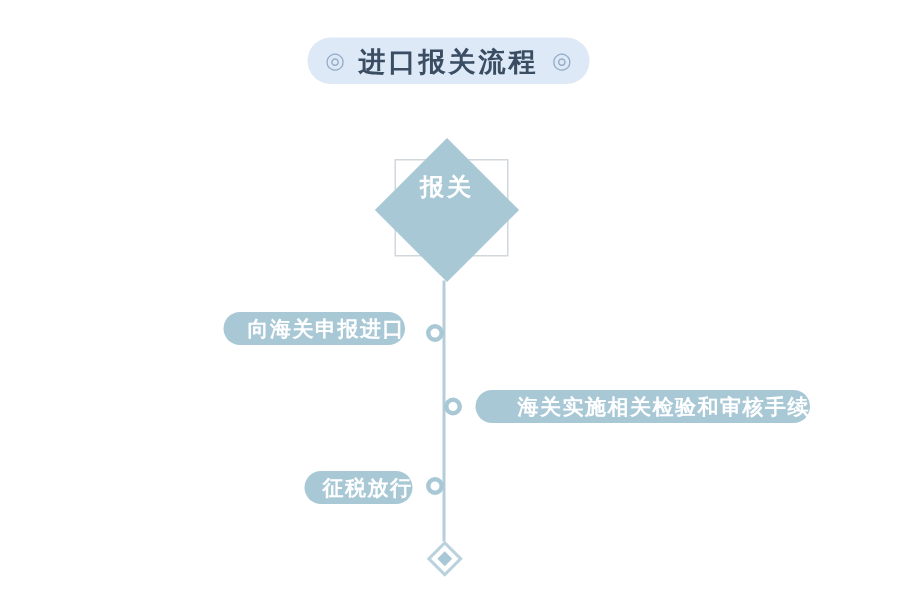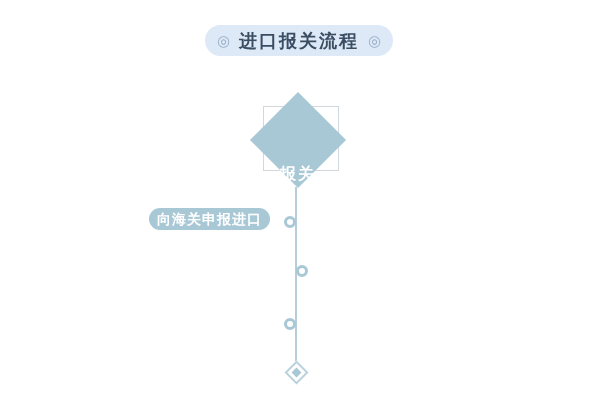--- a/index.html
+++ b/index.html
@@ -74,7 +74,6 @@
     font-weight: bold;
     letter-spacing: 2px;
     color: var(--text-on-accent);
-    margin-top: 48px;
   }
 
   

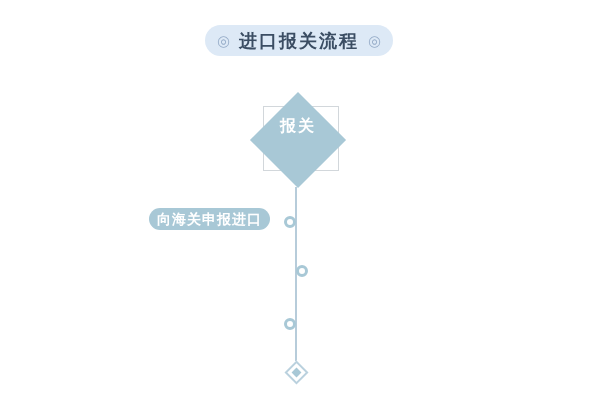--- a/index.html
+++ b/index.html
@@ -110,7 +110,7 @@
     font-size: 14px;
     font-weight: bold;
     letter-spacing: 1px;
-    text-align: center;
+    text-align: right;
     white-space: nowrap;
   }
   .step-1 { left: 149px; top: 208px; width: 121px; }

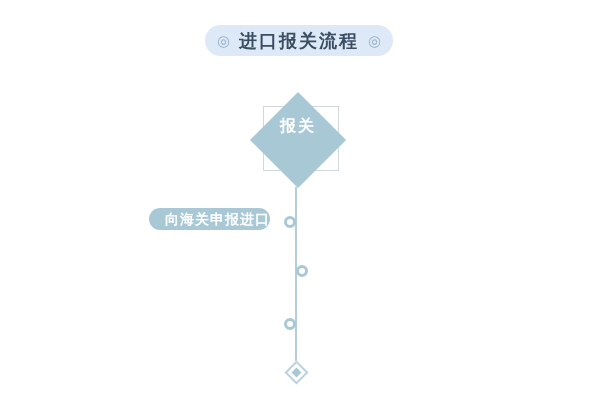--- a/index.html
+++ b/index.html
@@ -161,6 +161,7 @@
   <div class="node node-3"></div>
 
   <div class="step-pill step-1">向海关申报进口</div>
+  <div class="step-pill step-2">海关实施相关检验和审核手续</div>
 
   <div class="end-diamond">
     <div class="end-diamond-inner"></div>

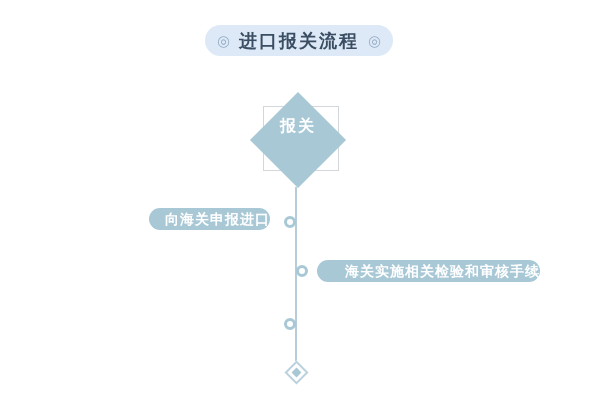--- a/index.html
+++ b/index.html
@@ -162,6 +162,7 @@
 
   <div class="step-pill step-1">向海关申报进口</div>
   <div class="step-pill step-2">海关实施相关检验和审核手续</div>
+  <div class="step-pill step-3">征税放行</div>
 
   <div class="end-diamond">
     <div class="end-diamond-inner"></div>

